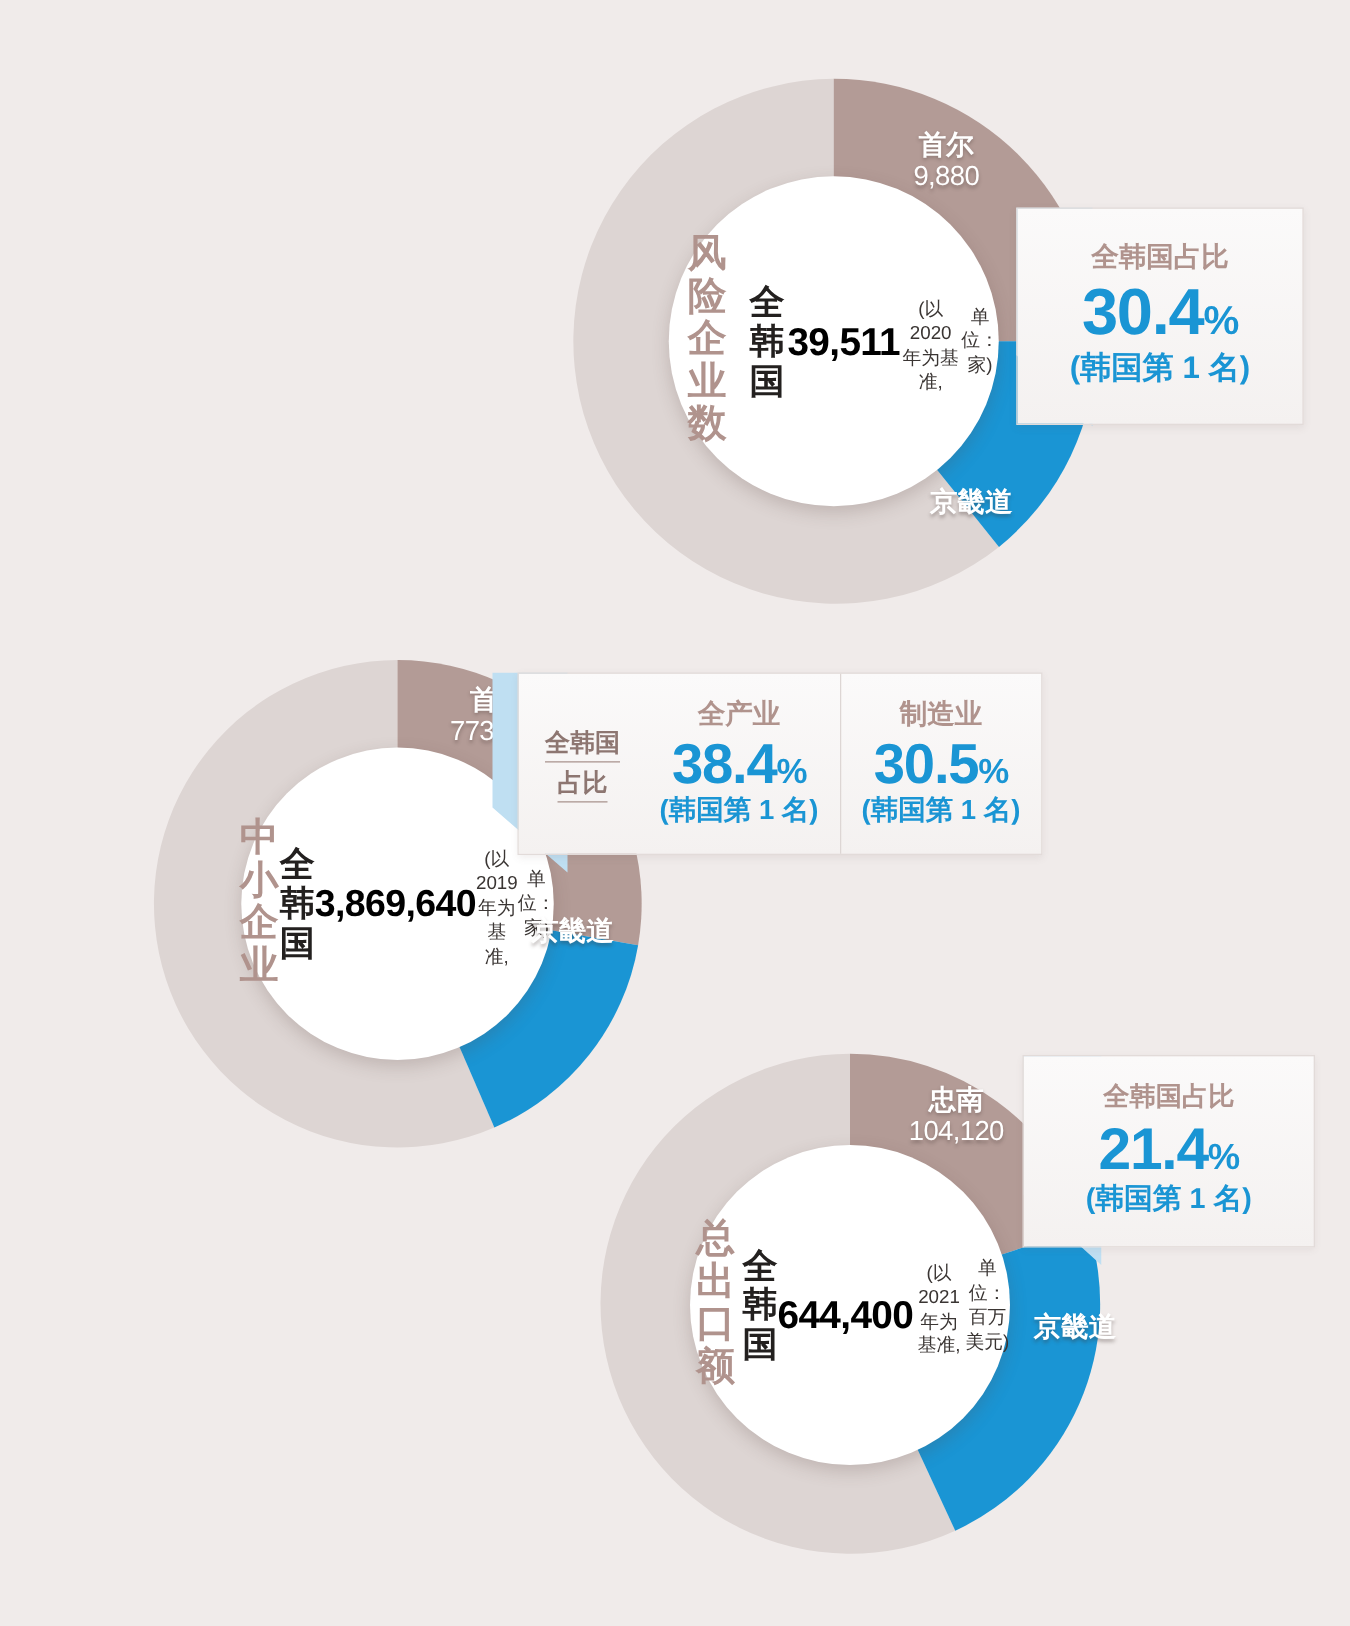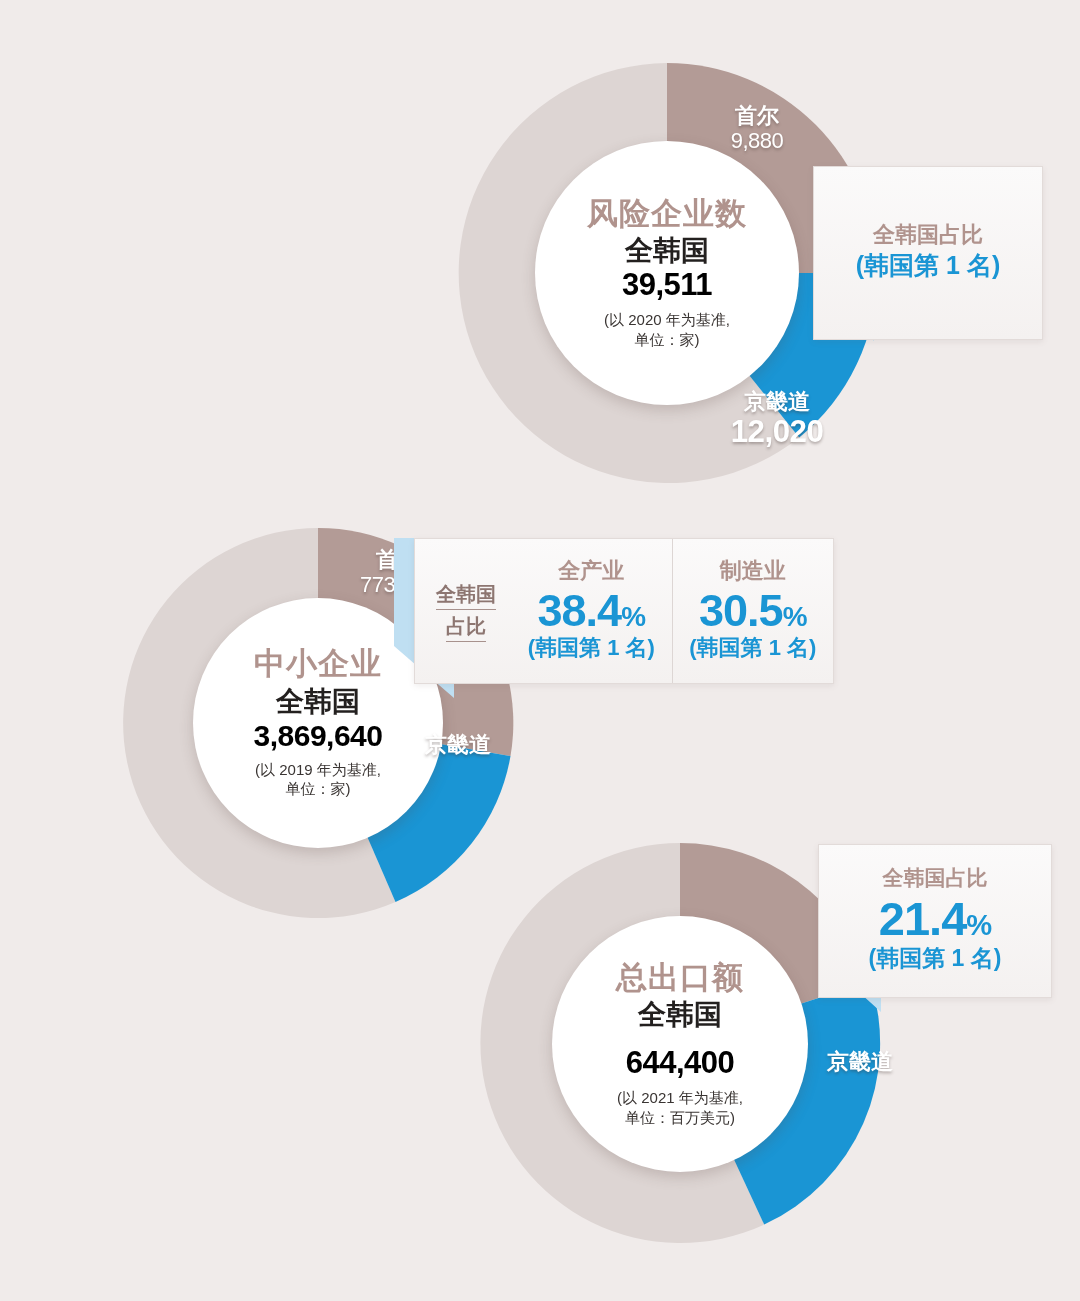--- a/index.html
+++ b/index.html
@@ -18,7 +18,7 @@
     position:absolute;border-radius:50%;
     background:#ffffff;
     box-shadow:0 5px 14px rgba(90,70,65,.22);
-    display:flex;flex-direction:column;
+    display:flex;flex-direction:row;
     align-items:center;justify-content:center;
     text-align:center;z-index:5;
   }

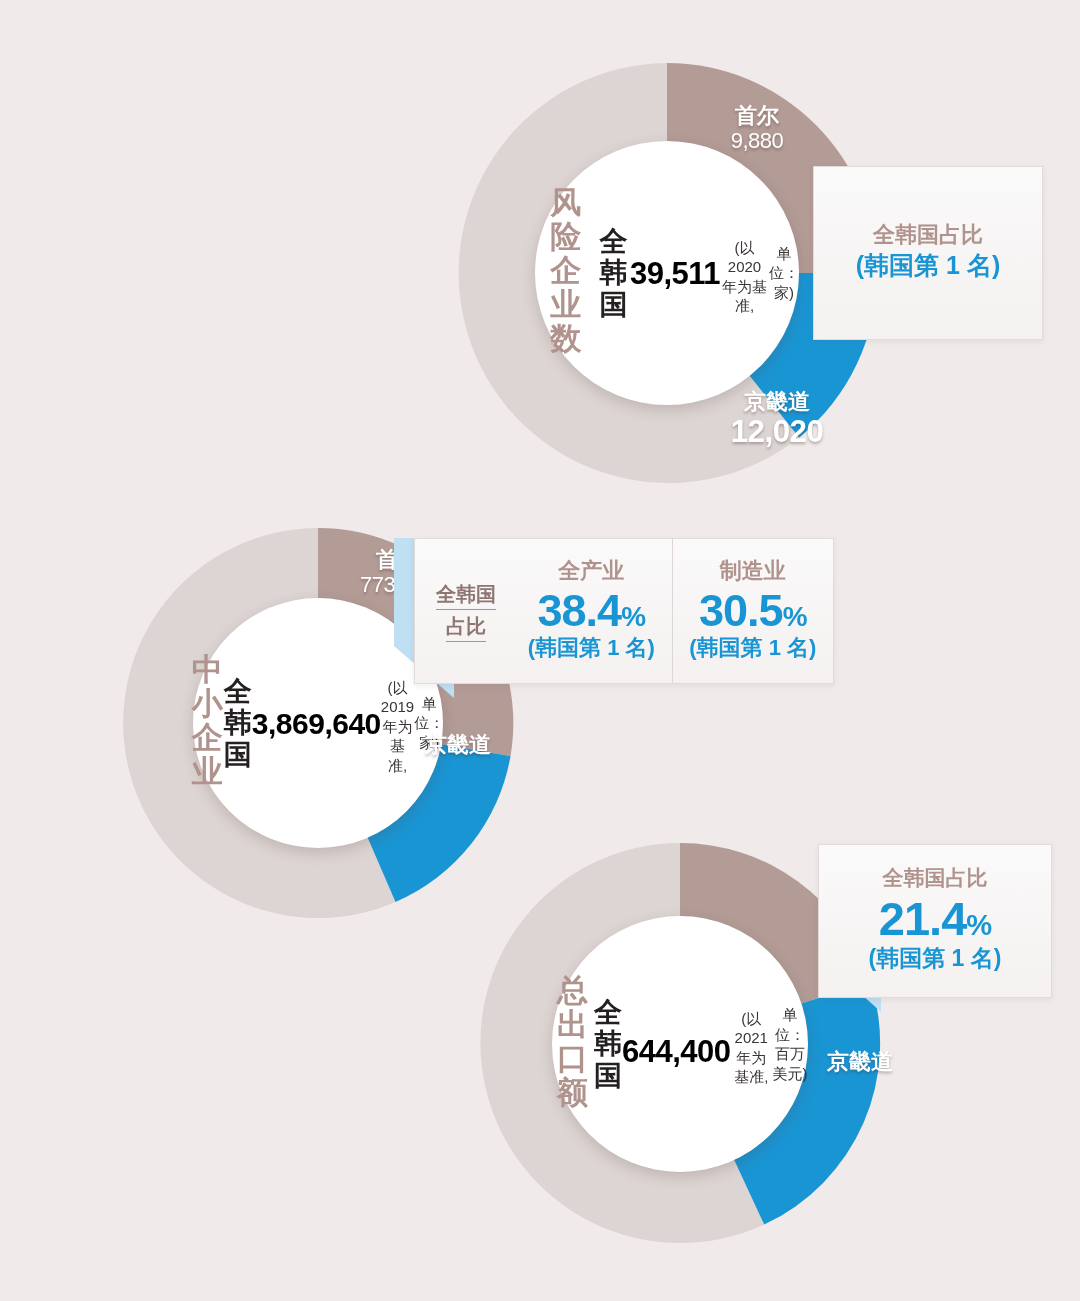--- a/index.html
+++ b/index.html
@@ -108,6 +108,9 @@
   <div class="callout" style="left:366px;top:118px;width:228px;height:172px;">
     <div class="callout-col" style="flex:1;">
       <div class="co-cap" style="font-size:22px;">全韩国占比</div>
+      <div class="co-pct" style="font-size:52px;margin-top:6px;">
+        <span>30.4</span><span class="sym">%</span>
+      </div>
       <div class="co-rank" style="font-size:25px;margin-top:4px;">(韩国第 1 名)</div>
     </div>
   </div>

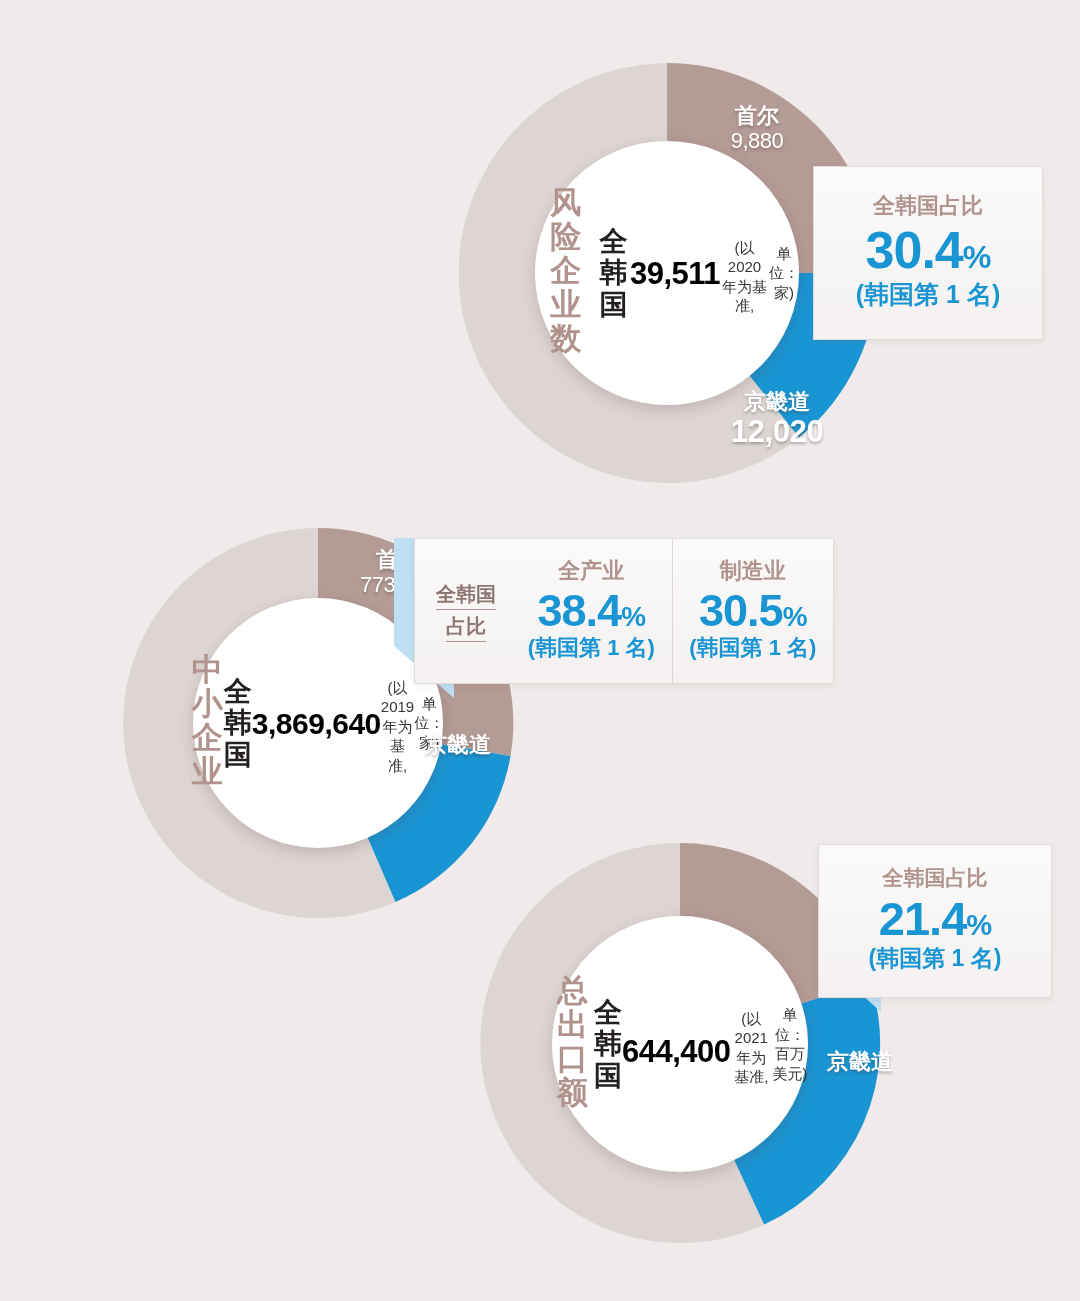--- a/index.html
+++ b/index.html
@@ -98,7 +98,6 @@
 
   <div class="arc-label blue" style="left:240px;top:342px;width:180px;font-size:22px;">
     <span class="nm">京畿道</span>
-    <span class="vl">12,020</span>
   </div>
 
   <svg class="pointer" width="110" height="200" viewBox="0 0 110 200" style="left:352px;top:118px;">

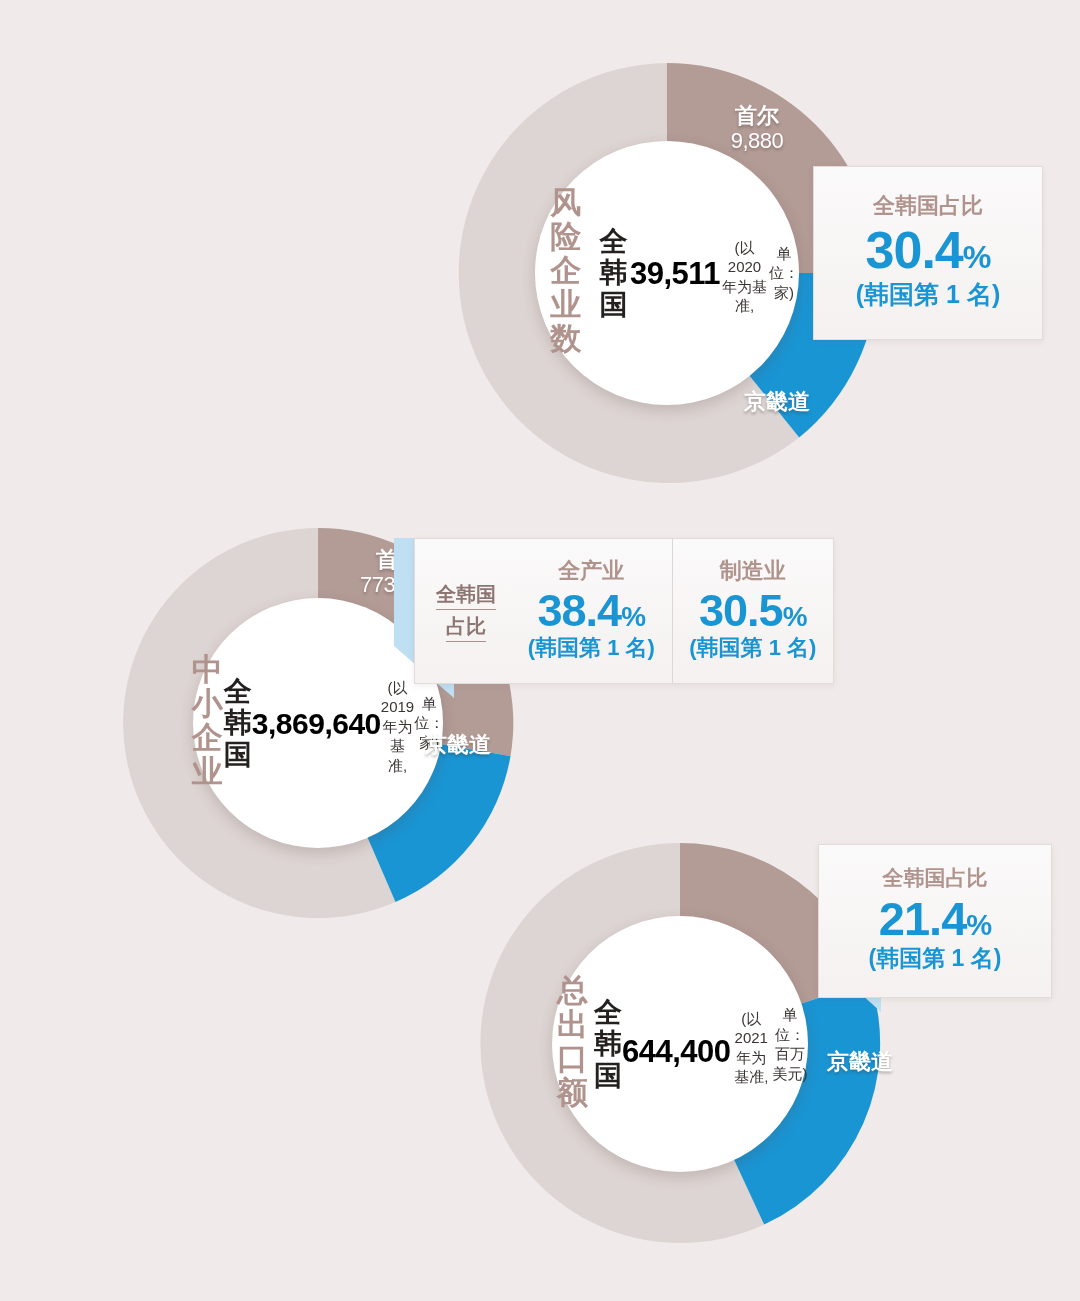--- a/index.html
+++ b/index.html
@@ -182,6 +182,10 @@
     <div class="hub-note" style="font-size:15px;">单位：百万美元)</div>
   </div>
 
+  <div class="arc-label mauve" style="left:215px;top:40px;width:160px;font-size:22px;">
+    <span class="nm">忠南</span>
+    <span class="vl">104,120</span>
+  </div>
 
   <div class="arc-label blue" style="left:300px;top:222px;width:180px;font-size:22px;">
     <span class="nm">京畿道</span>

